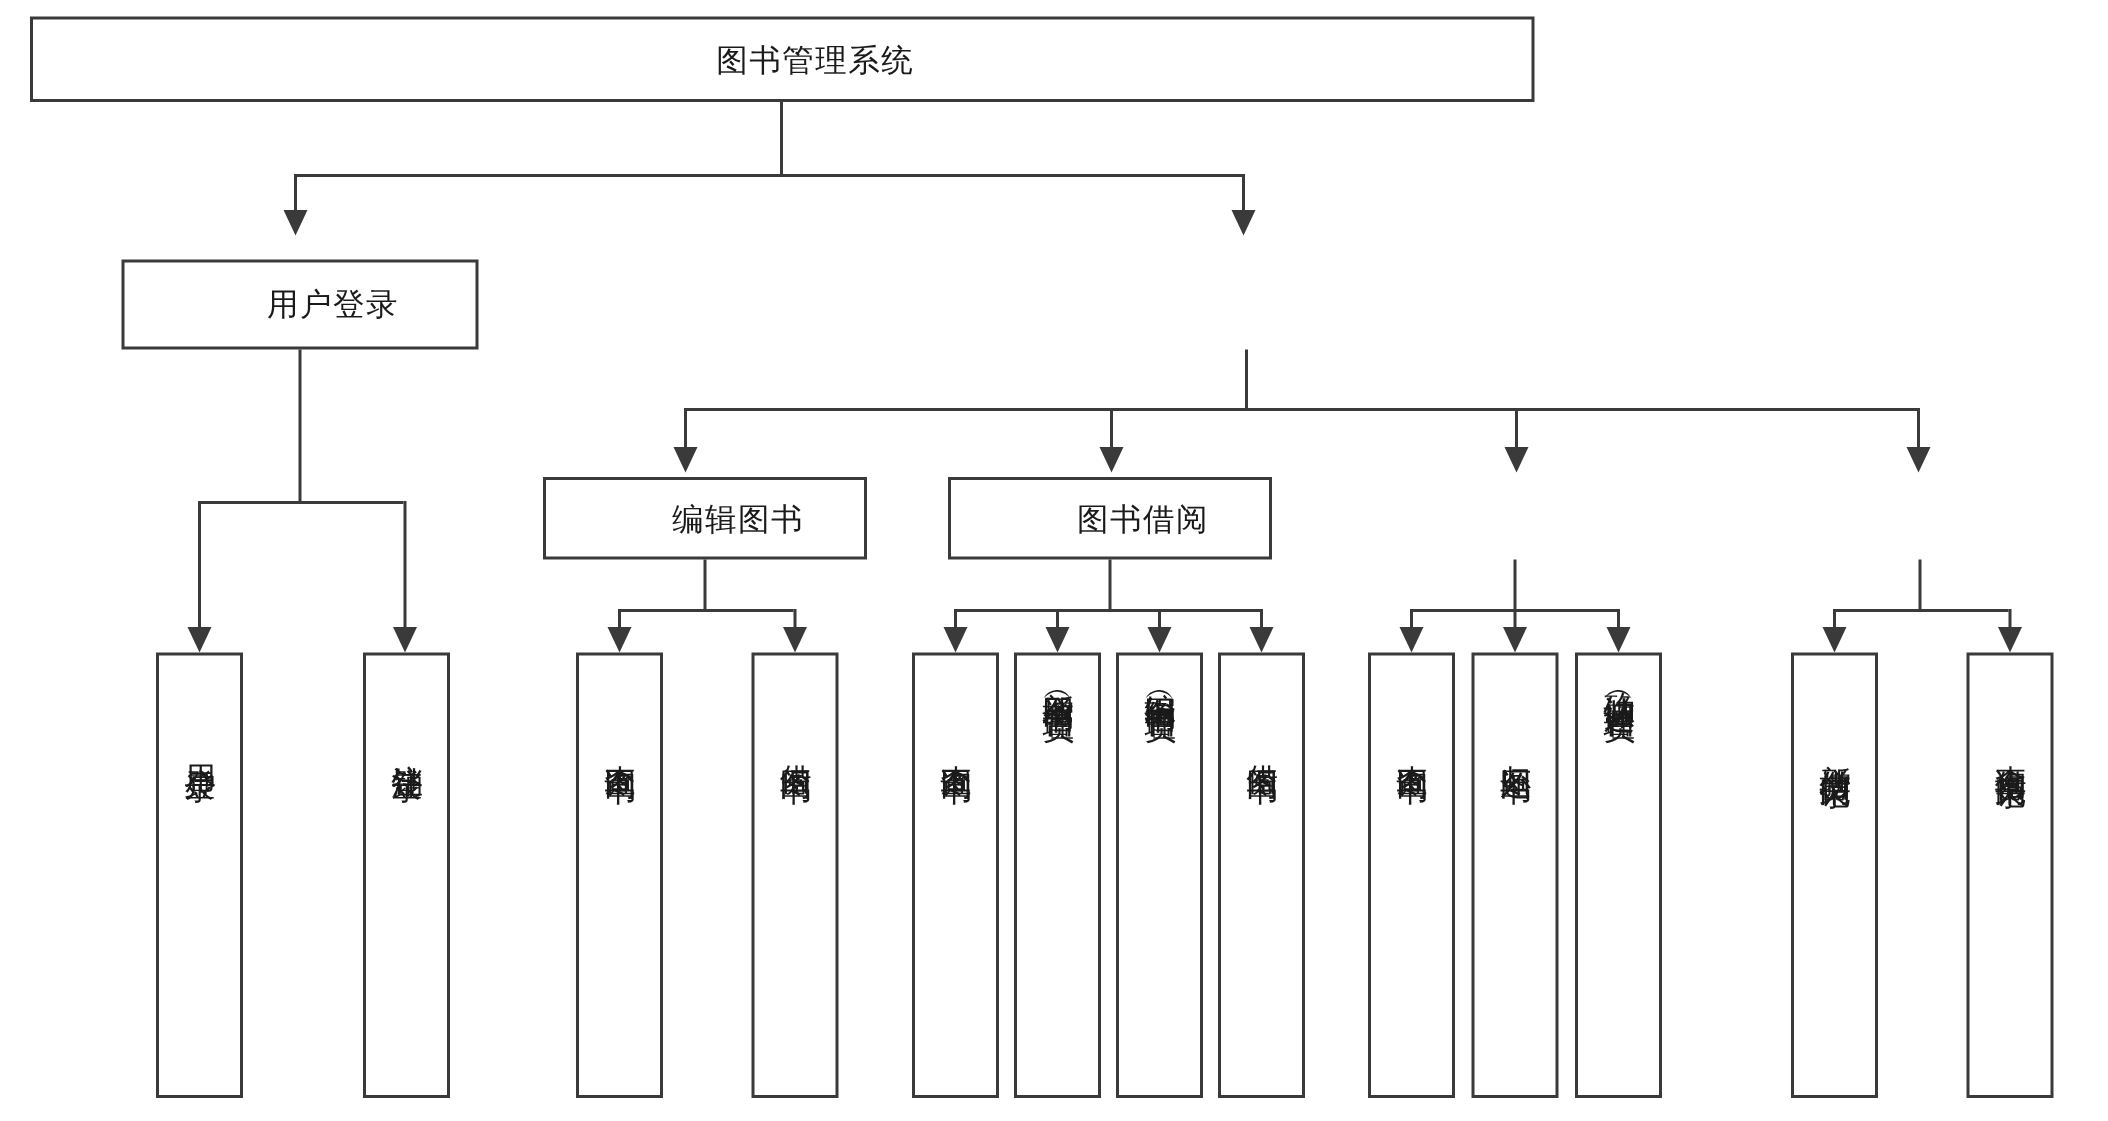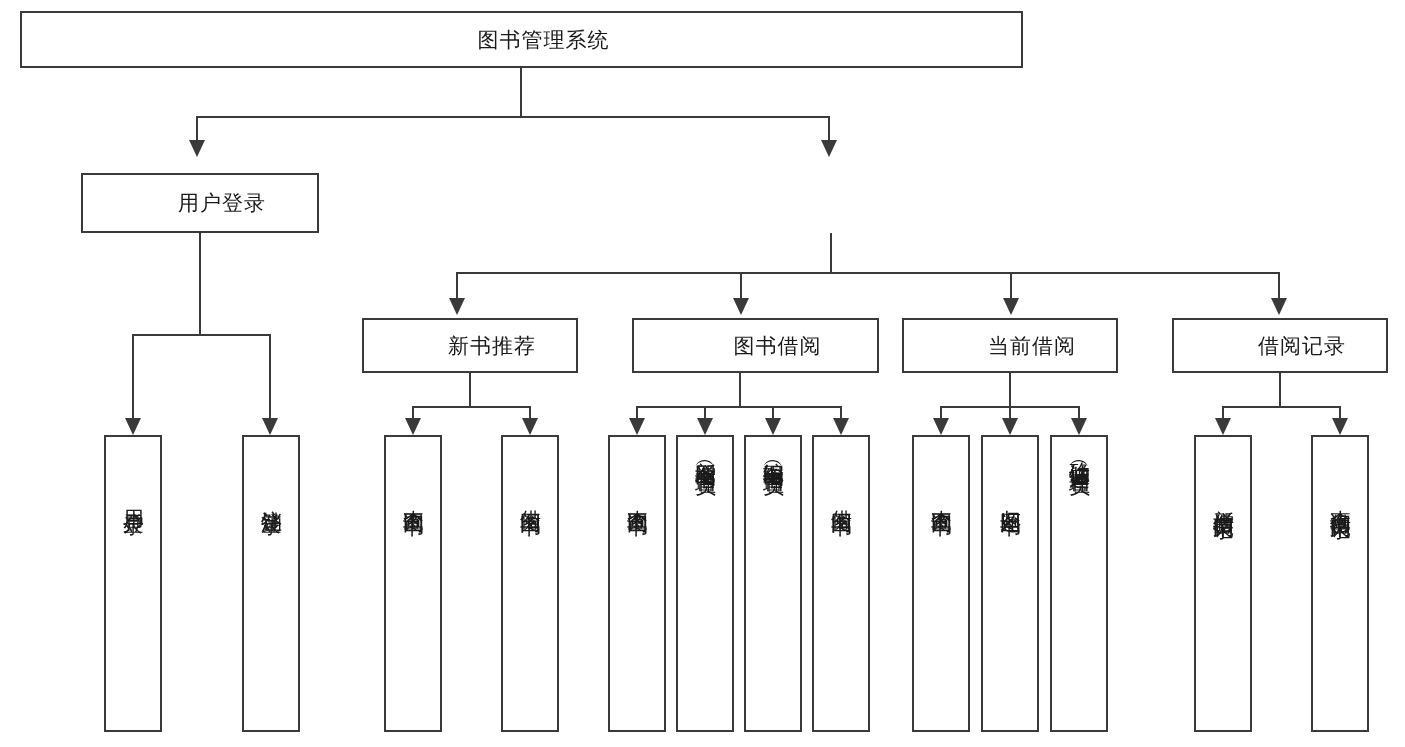--- a/index.html
+++ b/index.html
@@ -120,7 +120,7 @@
   <div class="arrow" style="left:1271px; top:298px;"></div>
 
   <div class="node h" style="left:362px; top:318px; width:216px; height:55px;">
-    <span>新书推荐</span>
+    <span>编辑图书</span>
   </div>
   <div class="node h" style="left:632px; top:318px; width:247px; height:55px;">
     <span>图书借阅</span>

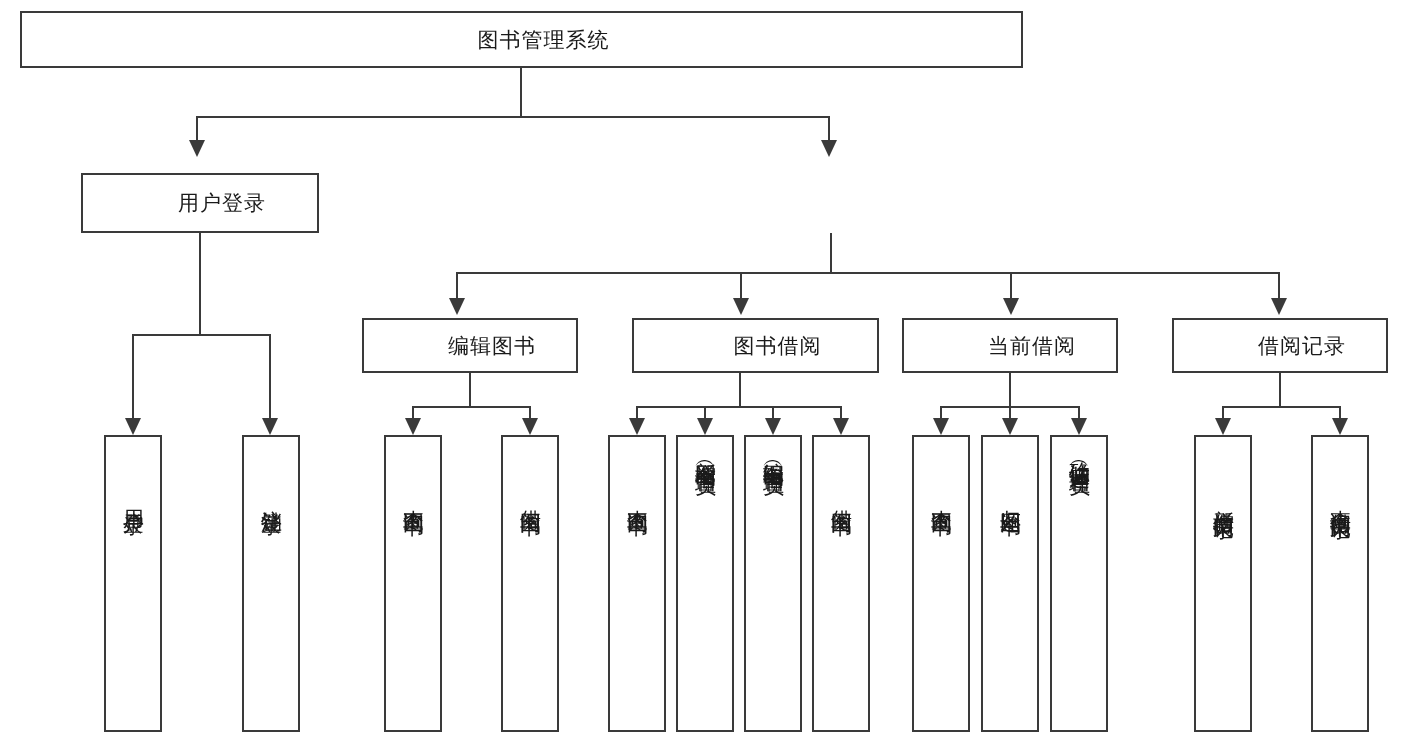--- a/index.html
+++ b/index.html
@@ -122,7 +122,7 @@
   <div class="node h" style="left:362px; top:318px; width:216px; height:55px;">
     <span>编辑图书</span>
   </div>
-  <div class="node h" style="left:632px; top:318px; width:247px; height:55px;">
+  <div class="node h" style="left:632px; top:318px; width:216px; height:55px;">
     <span>图书借阅</span>
   </div>
   <div class="node h" style="left:902px; top:318px; width:216px; height:55px;">

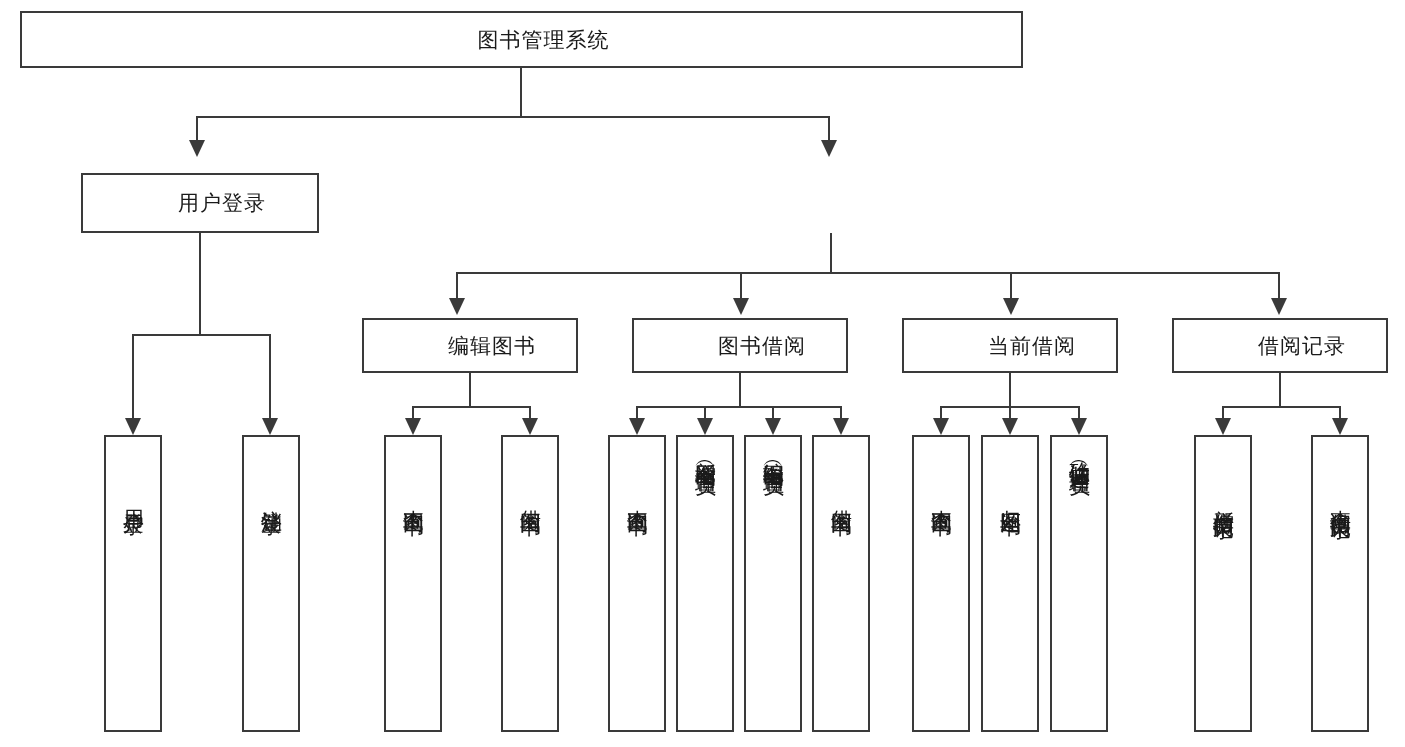--- a/index.html
+++ b/index.html
@@ -125,9 +125,6 @@
   <div class="node h" style="left:632px; top:318px; width:216px; height:55px;">
     <span>图书借阅</span>
   </div>
-  <div class="node h" style="left:902px; top:318px; width:216px; height:55px;">
-    <span>当前借阅</span>
-  </div>
   <div class="node h" style="left:1172px; top:318px; width:216px; height:55px;">
     <span>借阅记录</span>
   </div>

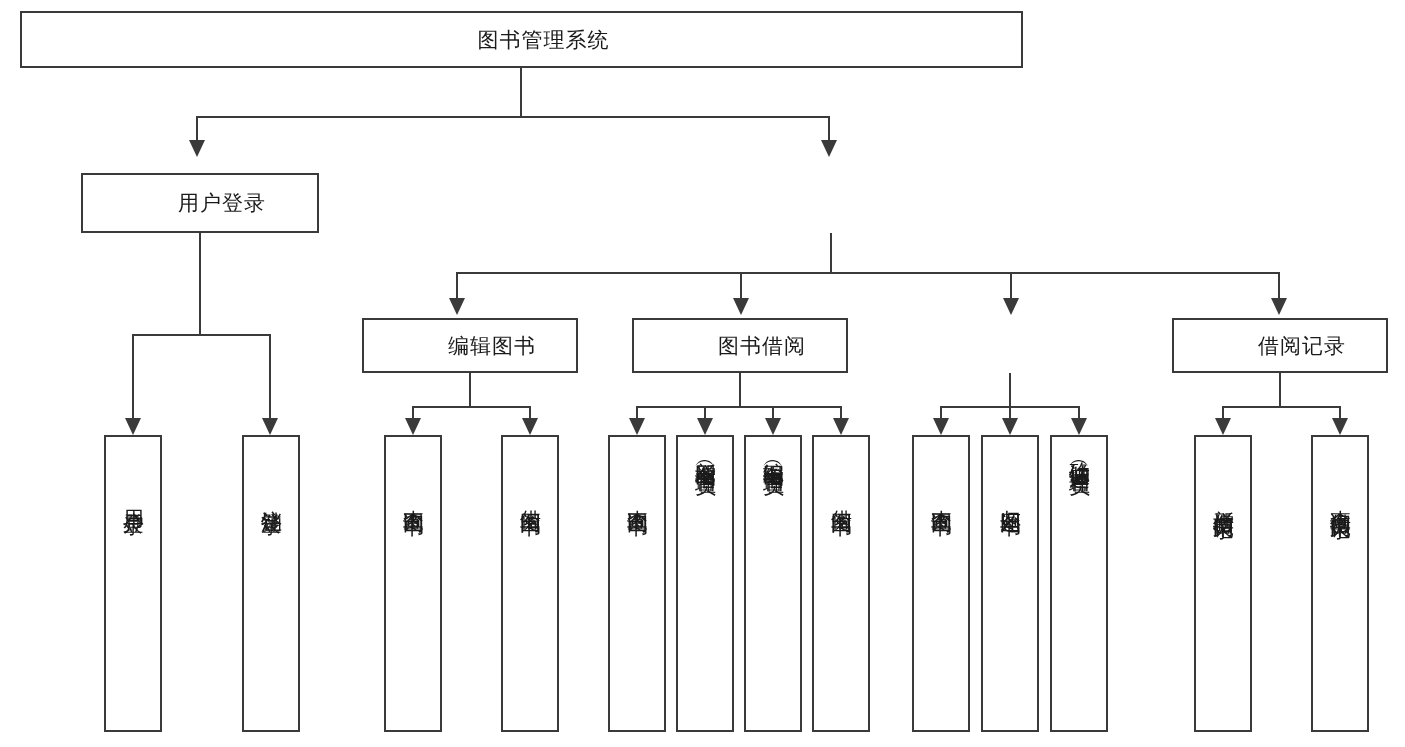--- a/index.html
+++ b/index.html
@@ -125,9 +125,6 @@
   <div class="node h" style="left:632px; top:318px; width:216px; height:55px;">
     <span>图书借阅</span>
   </div>
-  <div class="node h" style="left:1172px; top:318px; width:216px; height:55px;">
-    <span>借阅记录</span>
-  </div>
 
   <div class="conn vline" style="left:469px; top:373px; width:2px; height:33px;"></div>
   <div class="conn hline" style="left:412px; top:406px; width:117px; height:2px;"></div>

